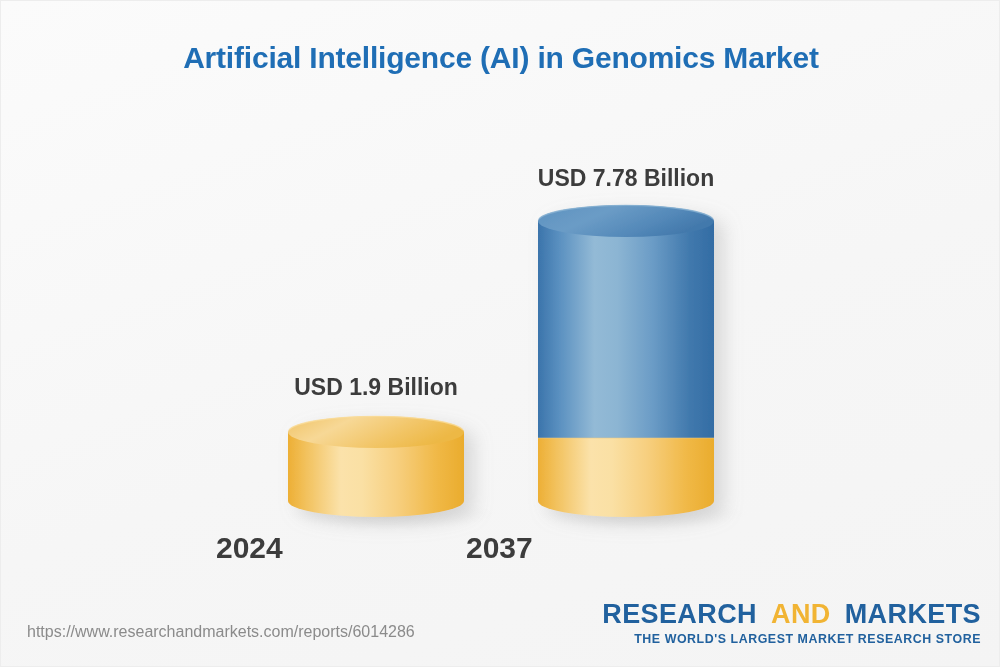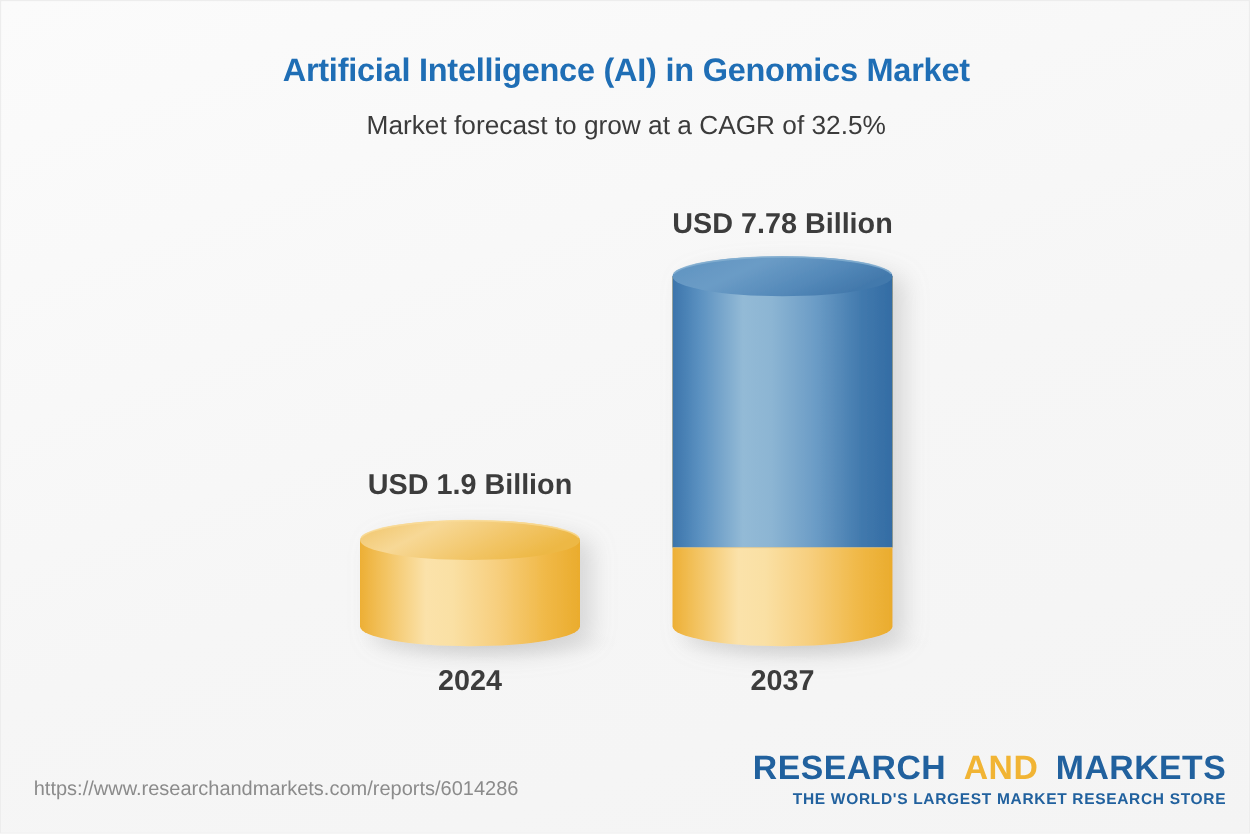--- a/index.html
+++ b/index.html
@@ -31,7 +31,7 @@
     left: 0;
     width: 1000px;
     text-align: center;
-    font-size: 26px;
+    font-size: 30px;
     font-weight: bold;
     color: #1f6eb5;
     letter-spacing: -0.2px;

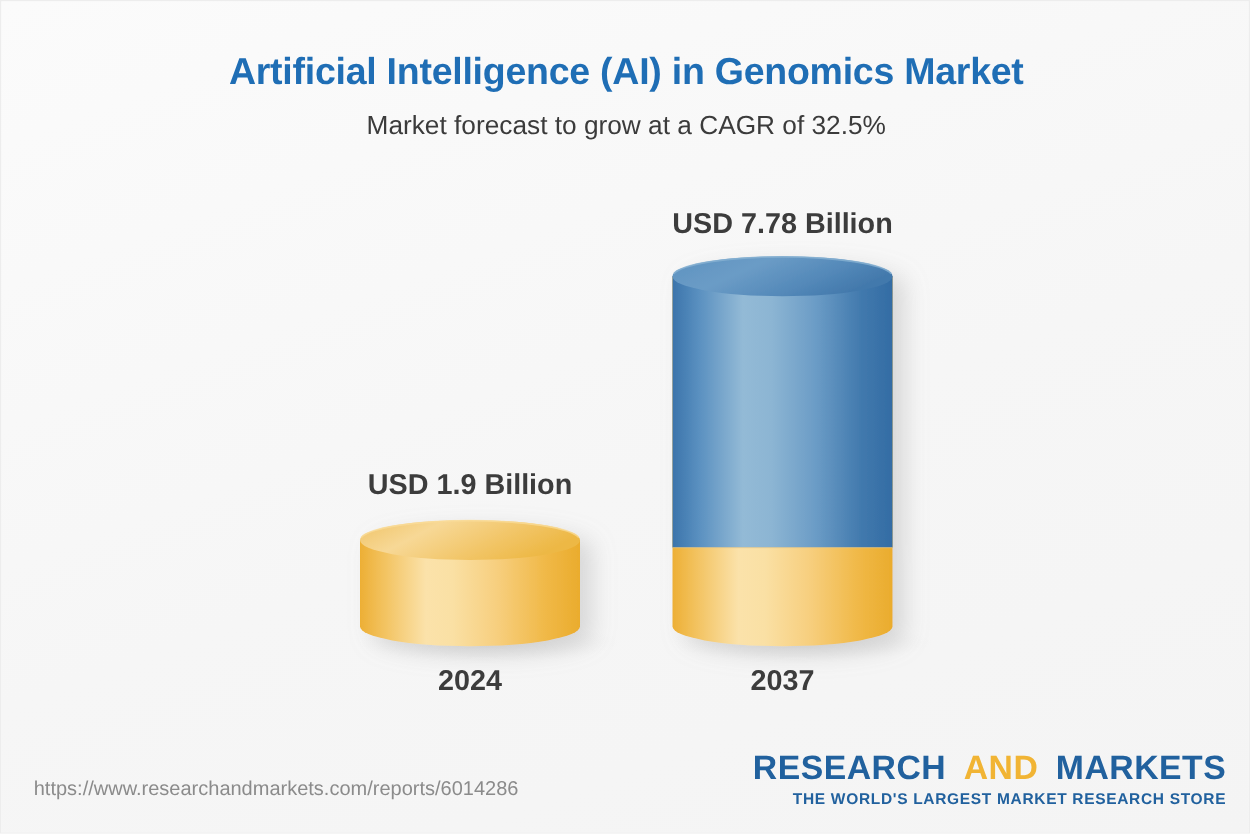--- a/index.html
+++ b/index.html
@@ -121,7 +121,6 @@
 <div class="infographic">
 
   <div class="title">Artificial Intelligence (AI) in Genomics Market</div>
-  <div class="subtitle">Market forecast to grow at a CAGR of 32.5%</div>
 
   <svg class="plot" viewBox="0 0 1000 667" width="1000" height="667" xmlns="http://www.w3.org/2000/svg">
     <defs>

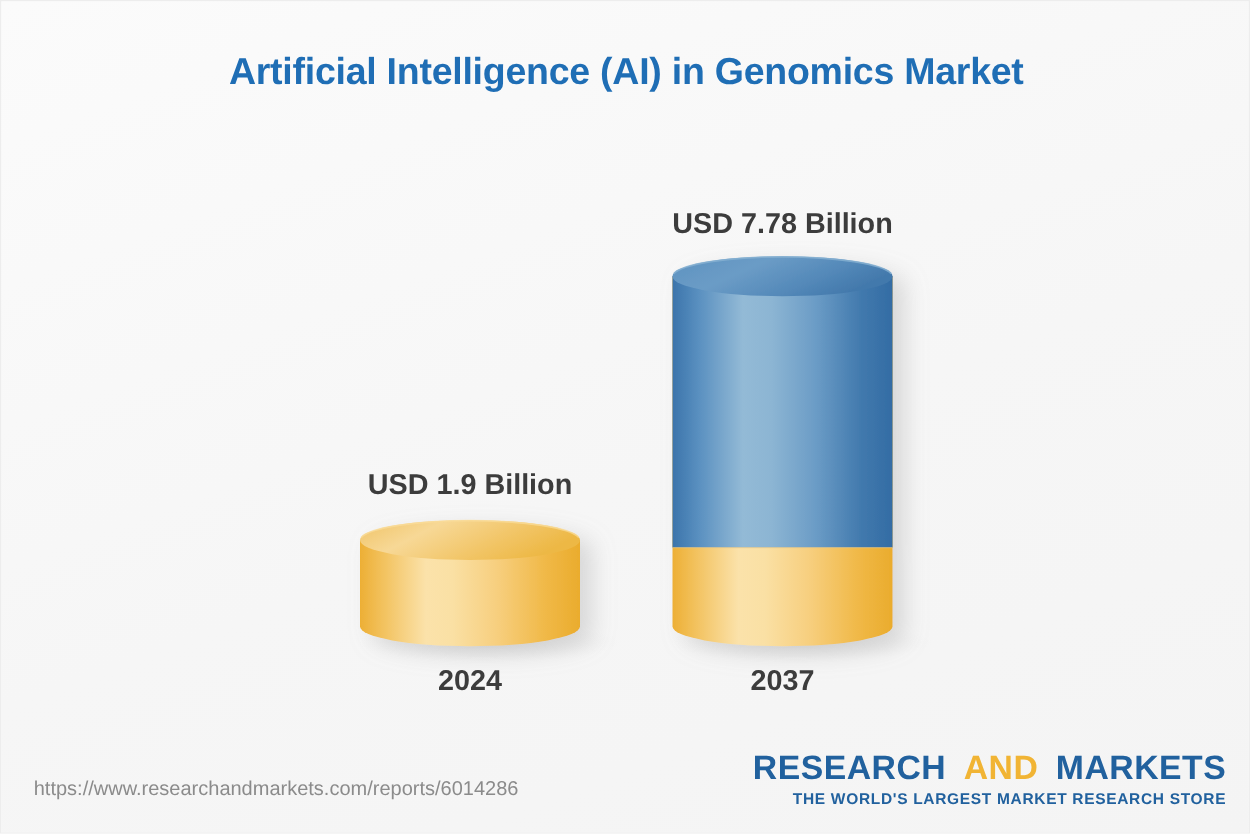--- a/index.html
+++ b/index.html
@@ -71,10 +71,10 @@
 
   .year-label {
     position: absolute;
-    font-size: 23px;
+    font-size: 30px;
     font-weight: bold;
     color: #3c3c3c;
-    text-align: center;
+    text-align: left;
     white-space: nowrap;
   }
   .year-2024 { left: 215px; top: 530px; width: 320px; }

